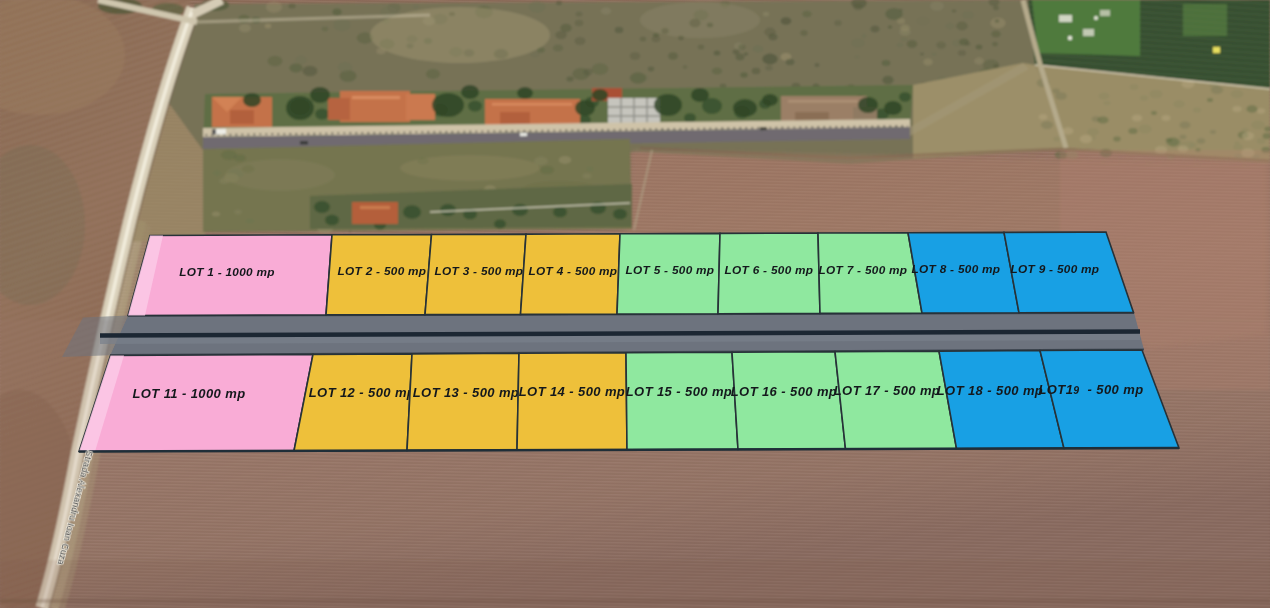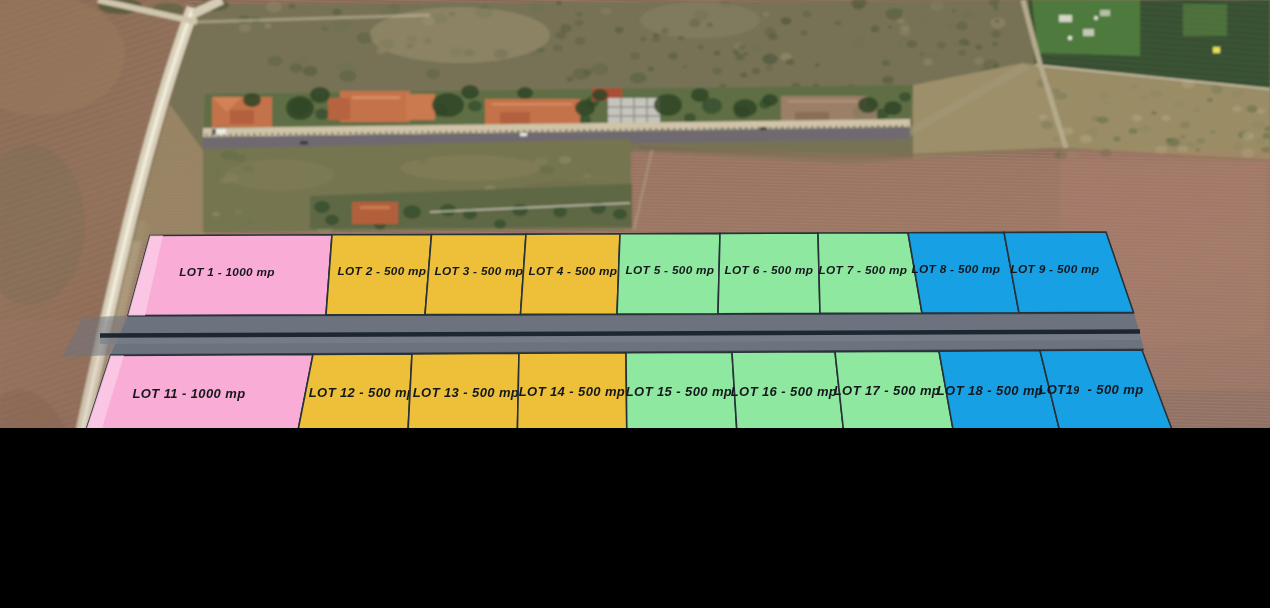--- a/index.html
+++ b/index.html
@@ -3,7 +3,7 @@
 <meta charset="utf-8">
 <style>
 html,body{margin:0;padding:0;background:#000;}
-#stage{position:relative;width:1270px;height:428px;overflow:hidden;text-align:center;}
+#stage{position:relative;width:1270px;height:608px;overflow:hidden;text-align:center;}
 </style>
 </head>
 <body>

